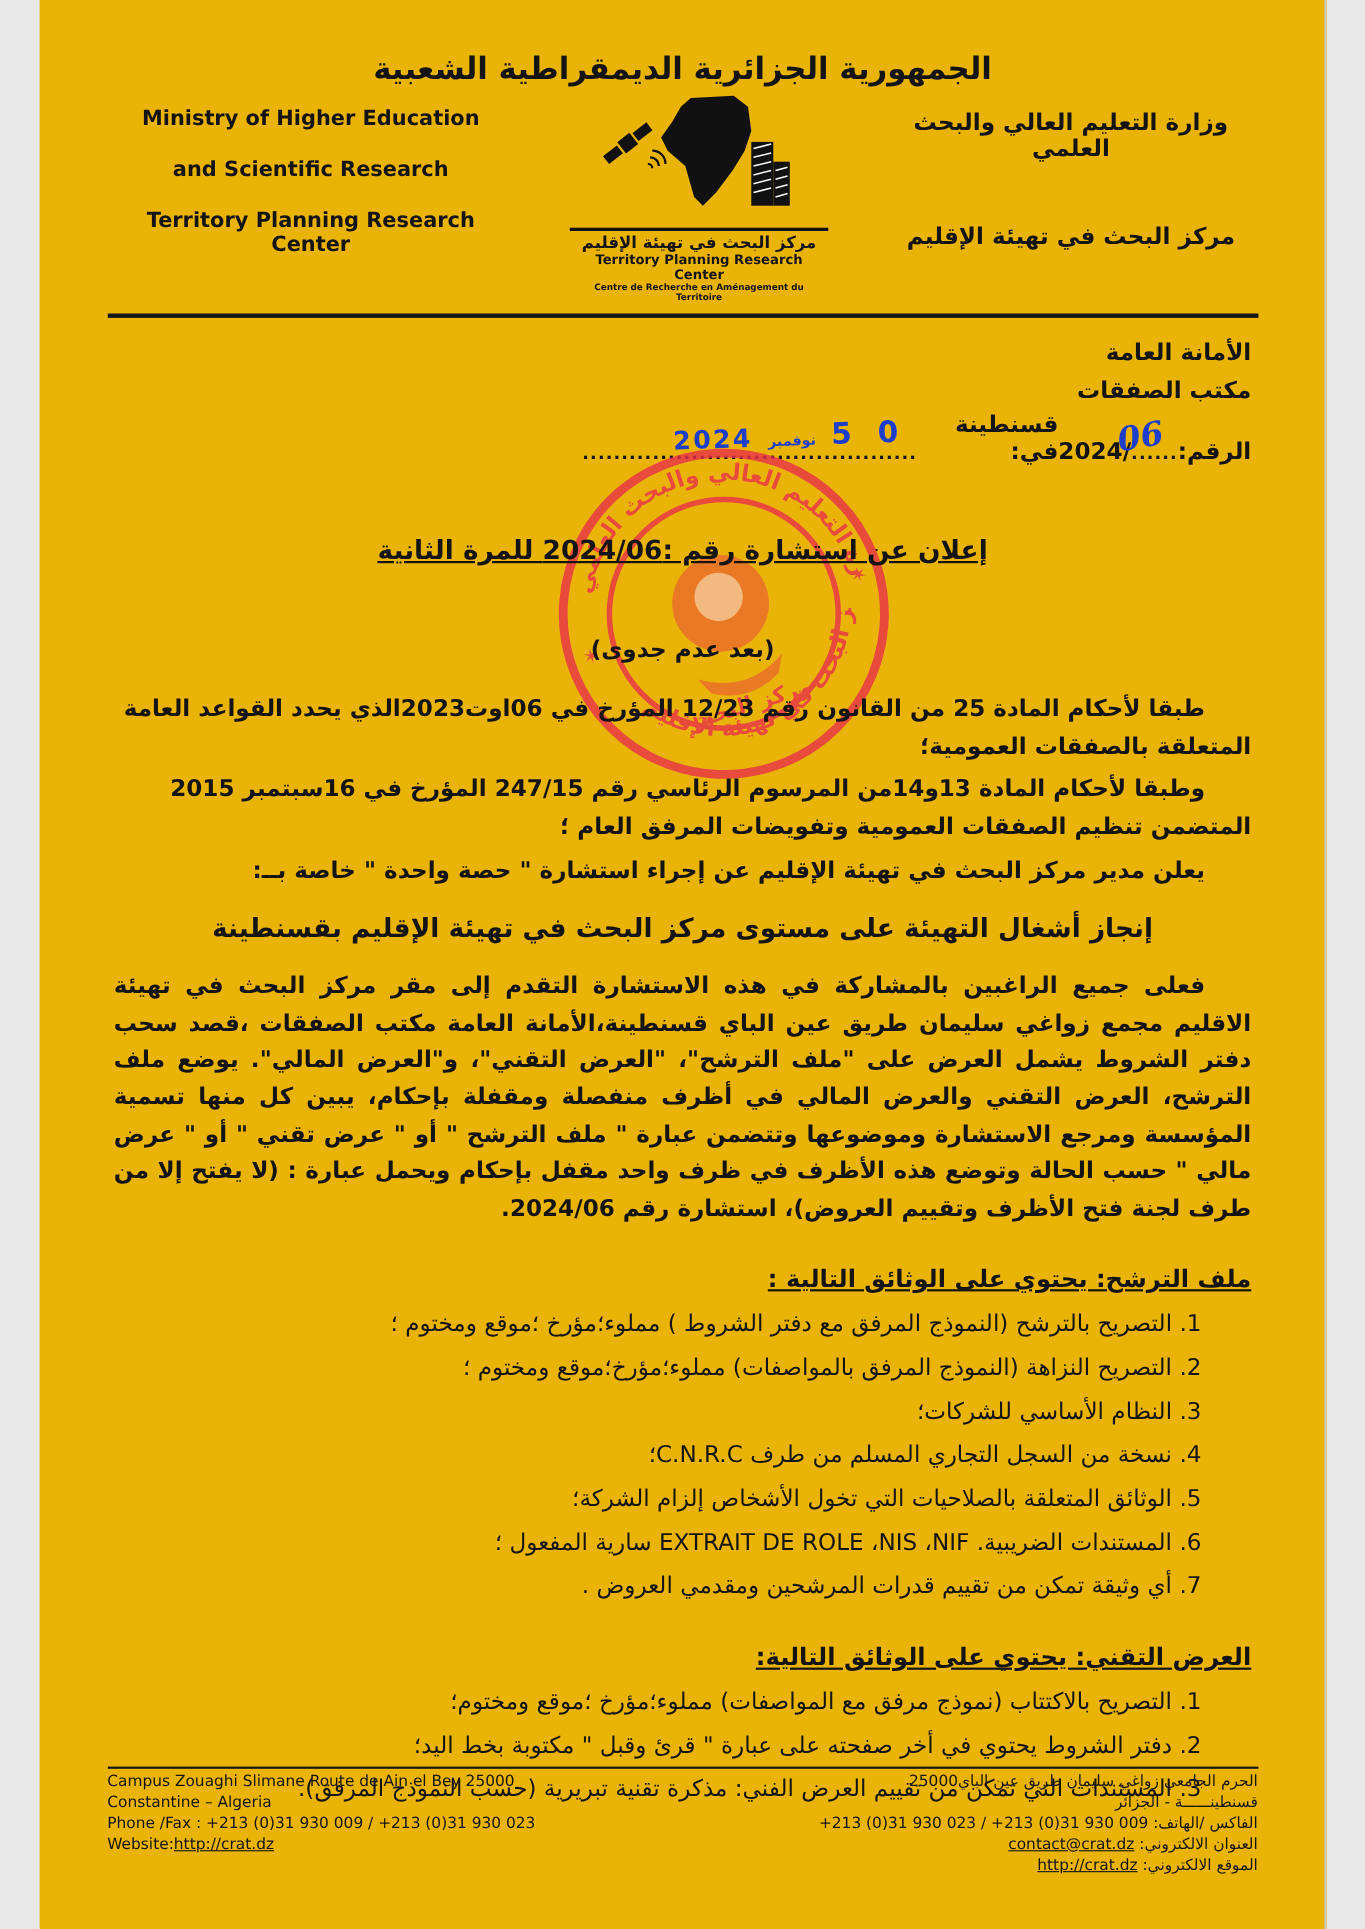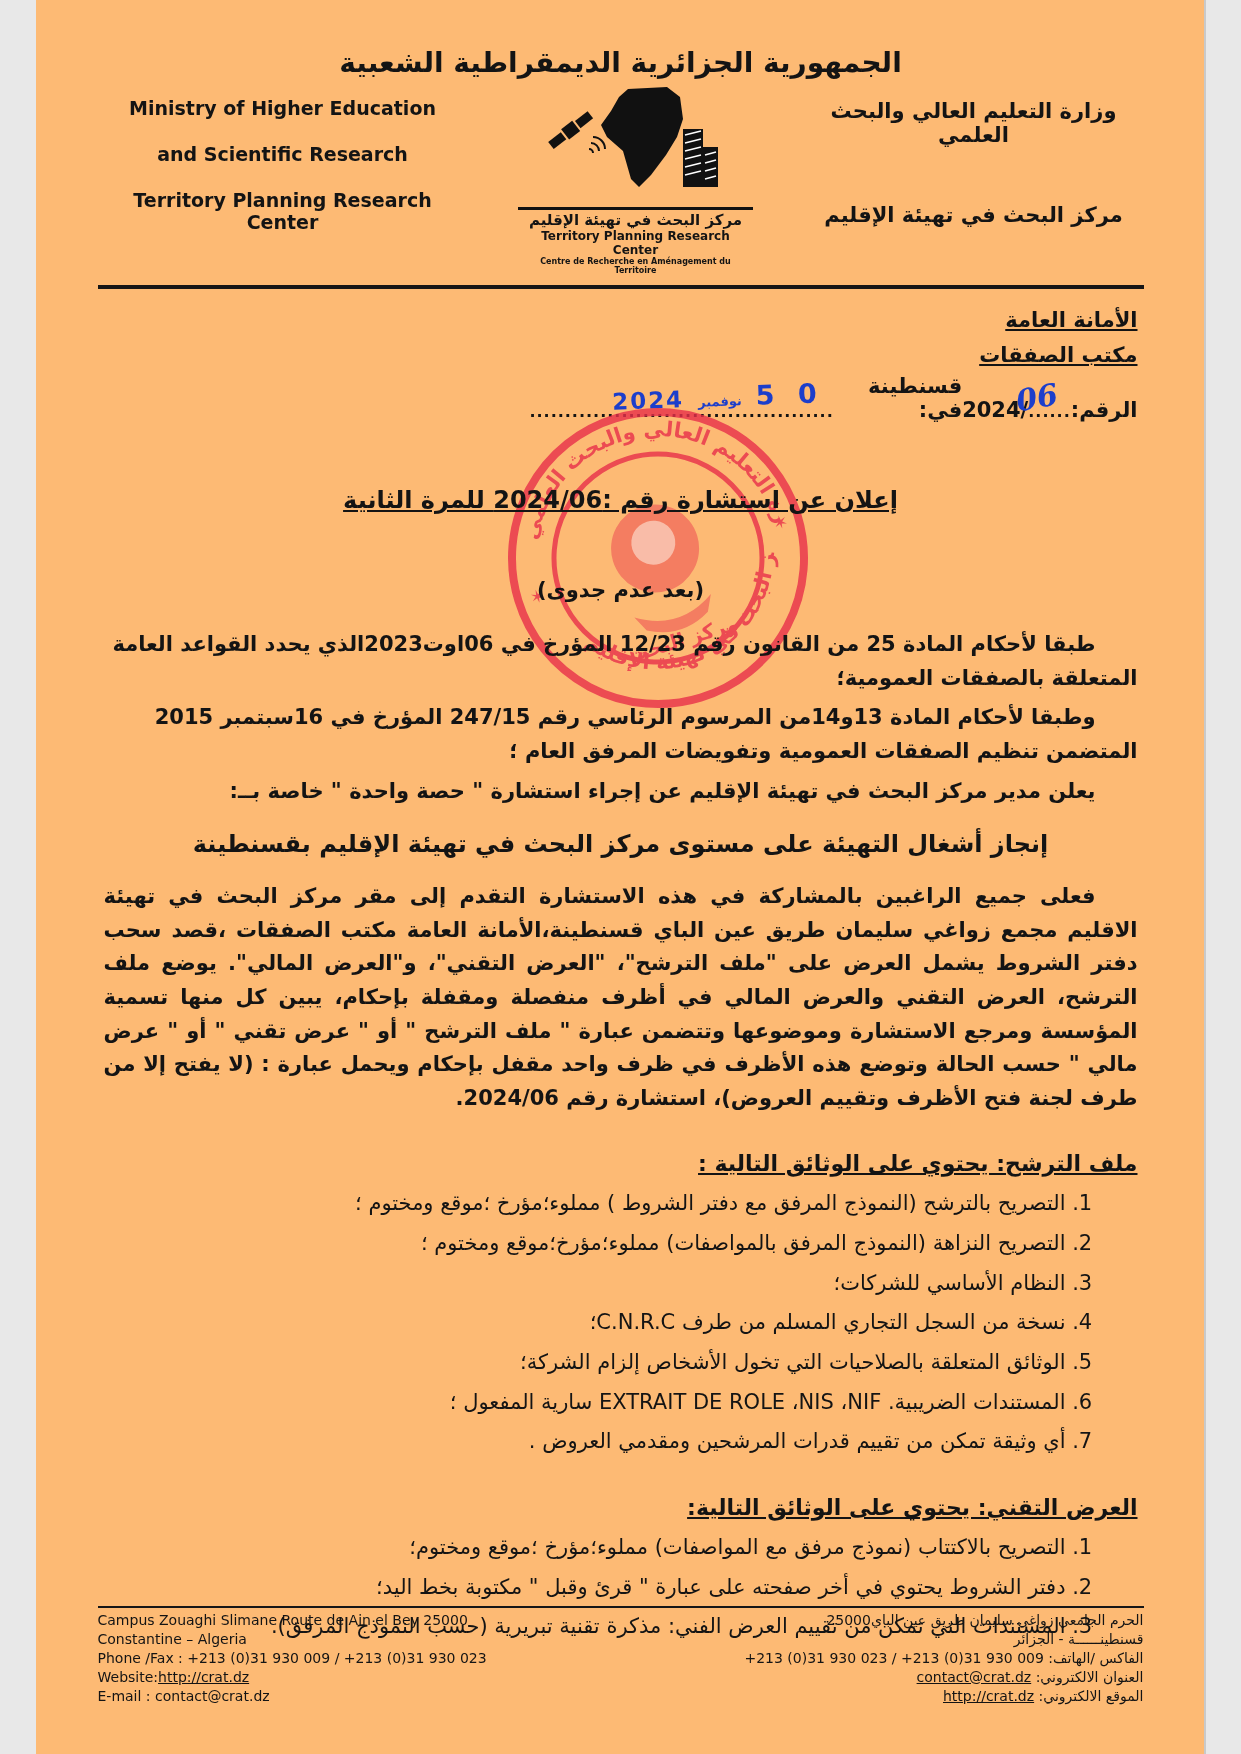--- a/index.html
+++ b/index.html
@@ -4,7 +4,7 @@
 <style>
   html,body{margin:0;padding:0;background:#e8e8e8;}
   .page{
-    width:1170px;height:1754px;margin:0 auto;background:#fdba74;
+    width:1170px;height:1754px;margin:0 auto;background:#eab308;
     position:relative;overflow:hidden;color:#141414;
     font-family:"DejaVu Sans","Liberation Sans",sans-serif;
   }

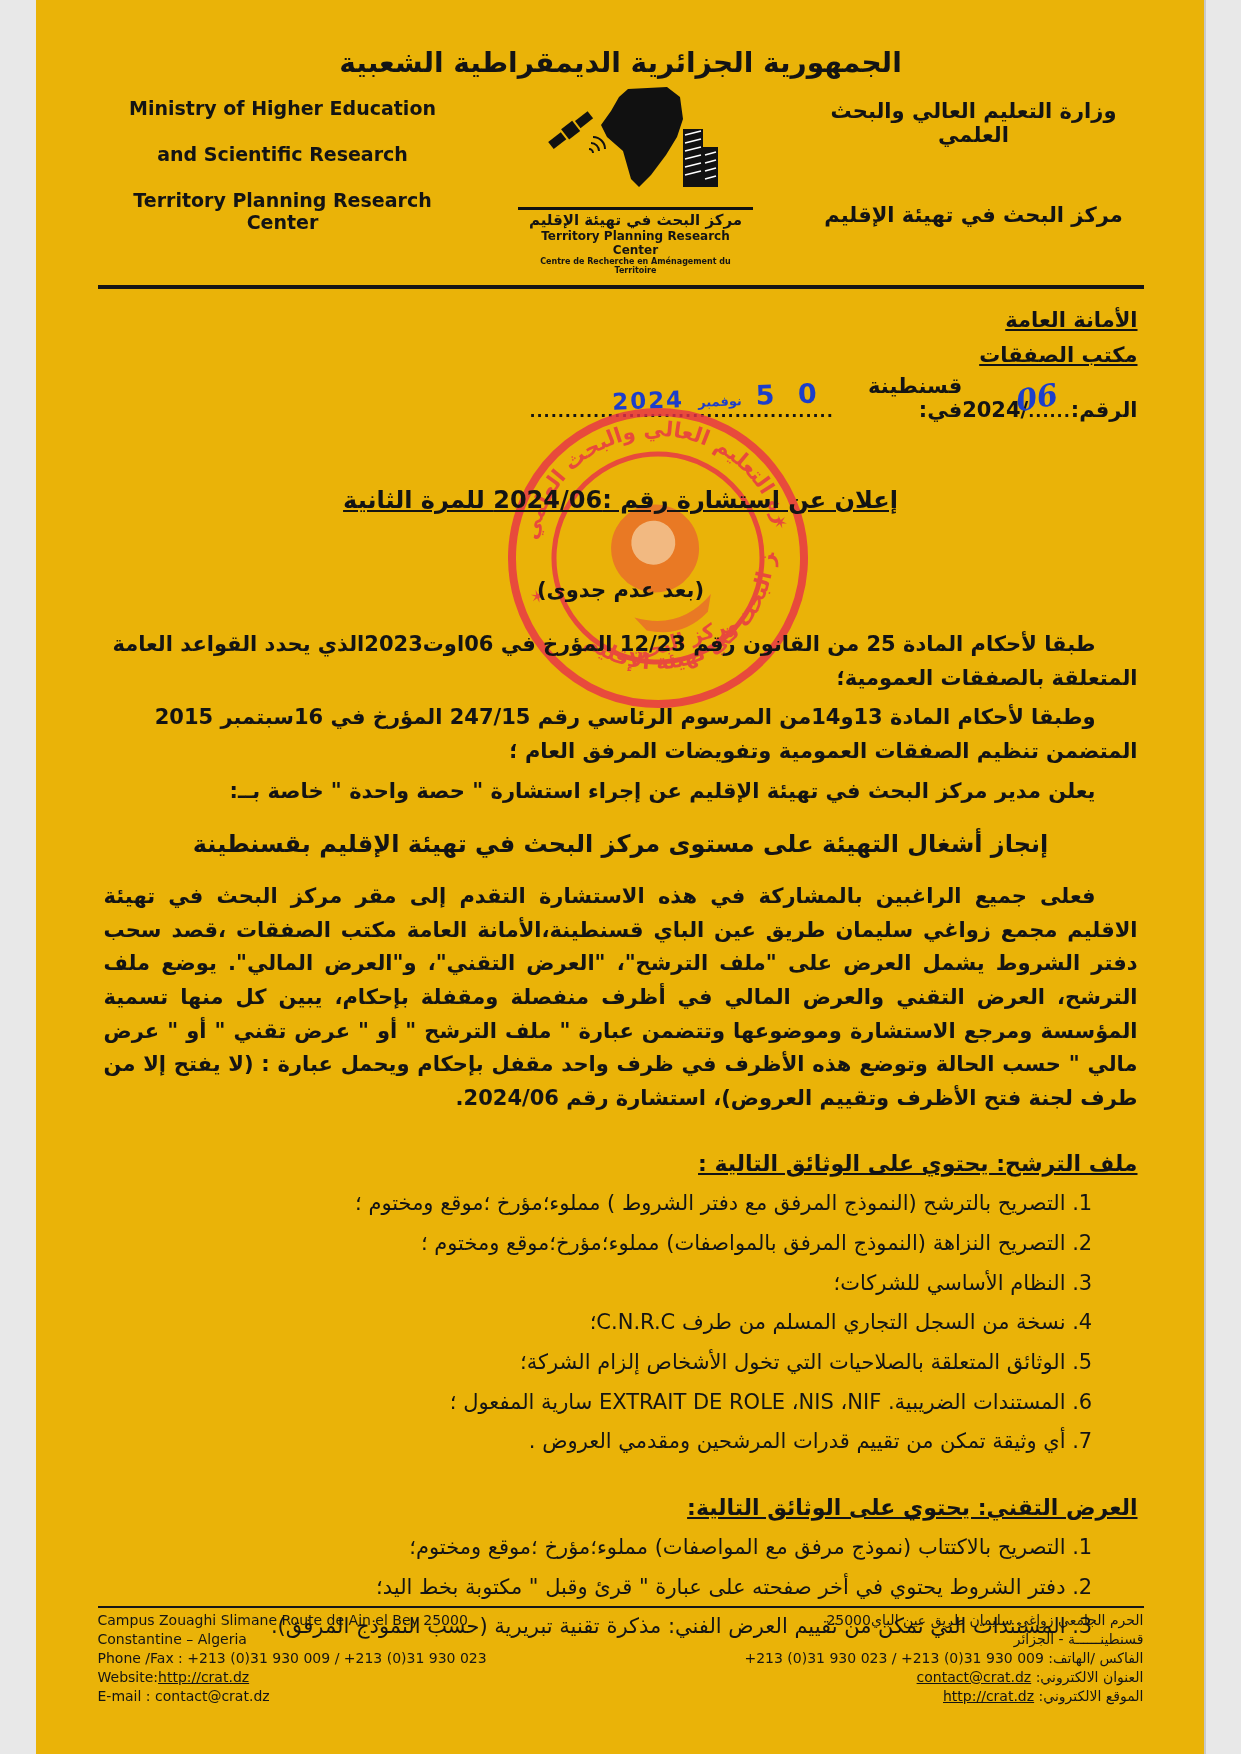--- a/index.html
+++ b/index.html
@@ -24,7 +24,7 @@
   .divider{height:4px;background:#161616;margin:10px 62px 0 62px;}
   
   .meta{padding:14px 68px 0 68px;direction:rtl;font-weight:bold;font-size:21px;}
-  .meta .m-line{text-align:right;line-height:1.65;text-decoration:underline;}
+  .meta .m-line{text-align:right;line-height:1.65;}
   .meta-row3{display:flex;flex-direction:row;justify-content:space-between;align-items:flex-end;direction:rtl;margin-top:2px;}
   .ref-line{display:flex;direction:rtl;align-items:flex-end;}
   .ref-dots-wrap{position:relative;display:inline-block;}

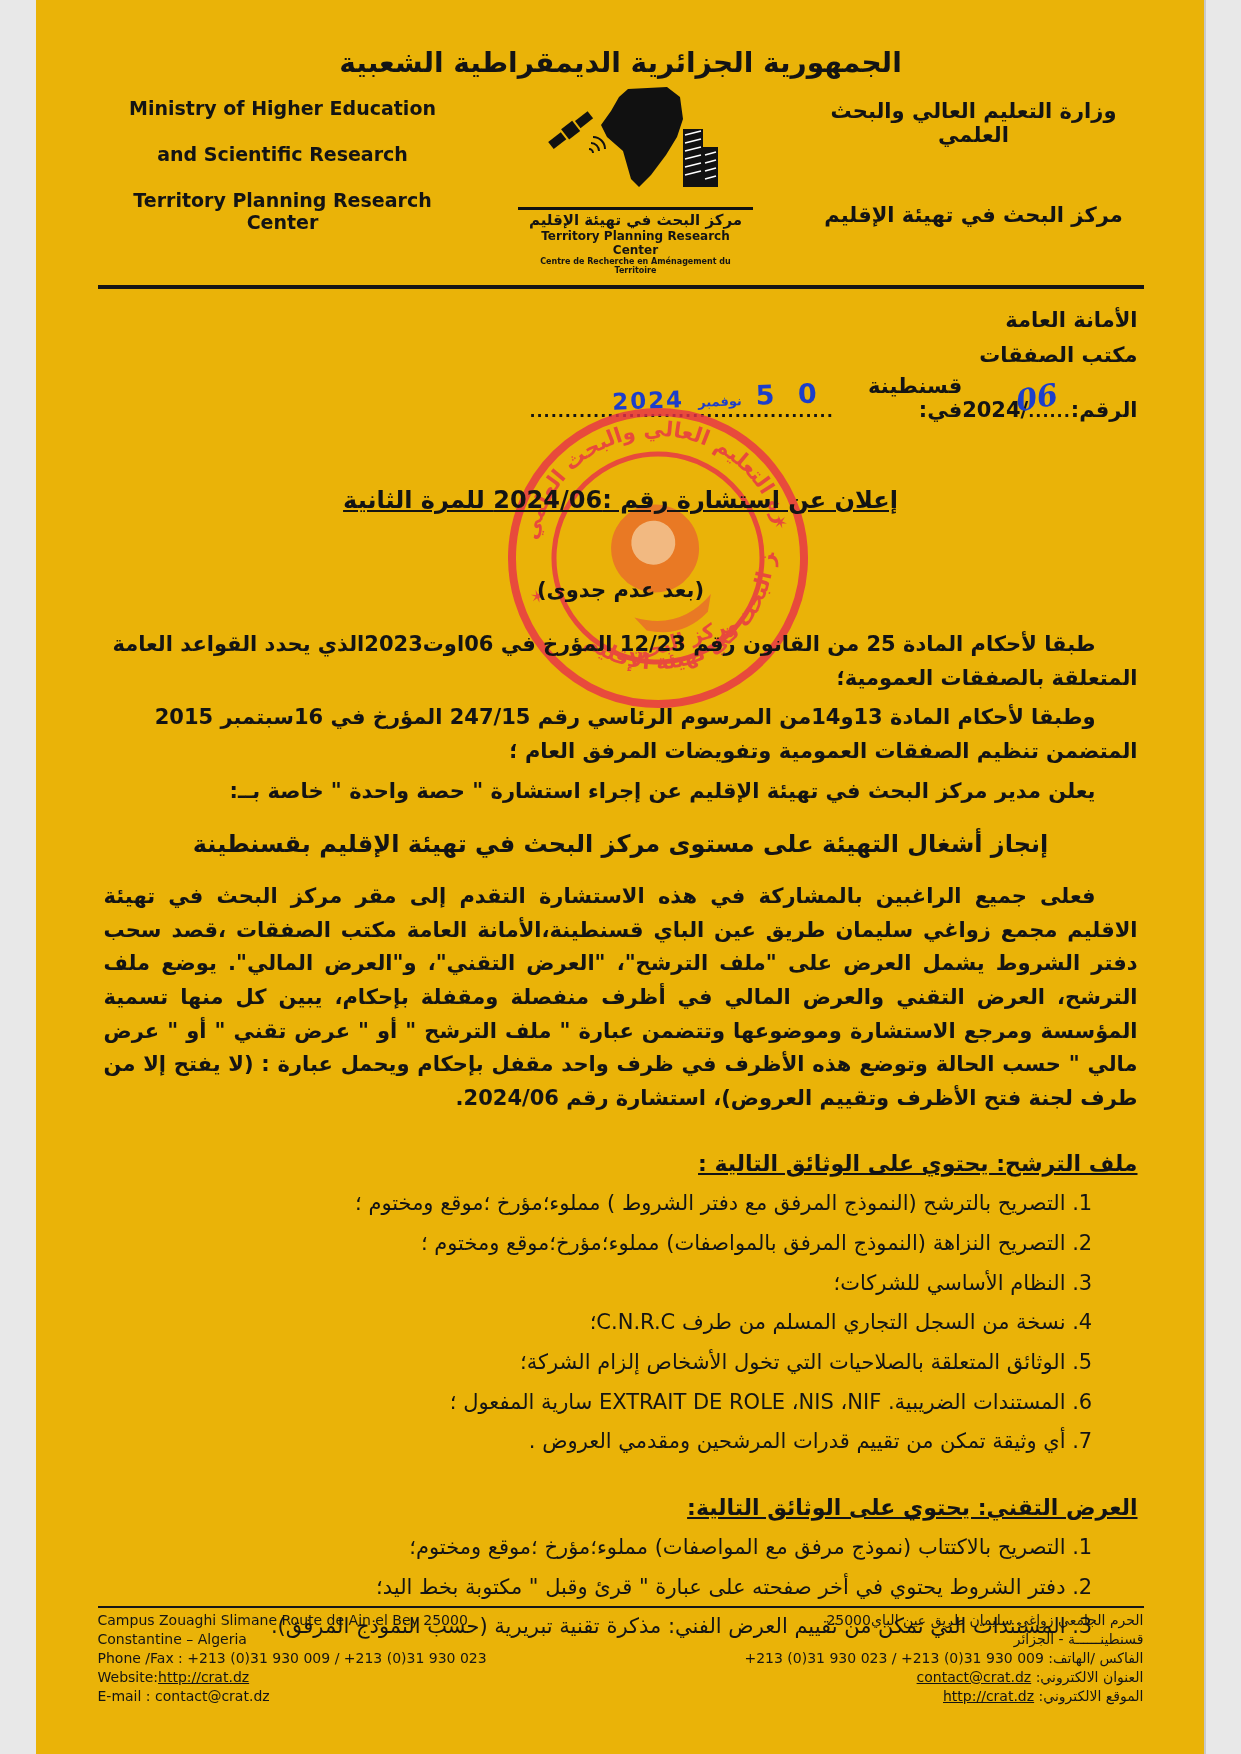--- a/index.html
+++ b/index.html
@@ -217,7 +217,6 @@
       <div>Constantine – Algeria</div>
       <div>Phone /Fax : +213 (0)31 930 009 /  +213 (0)31 930 023</div>
       <div><span>Website:</span><span class="f-link">http://crat.dz</span></div>
-      <div><span>E-mail : </span><span>contact@crat.dz</span></div>
     </div>
     <div class="f-right">
       <div>الحرم الجامعي زواغي سليمان طريق عين الباي25000</div>

